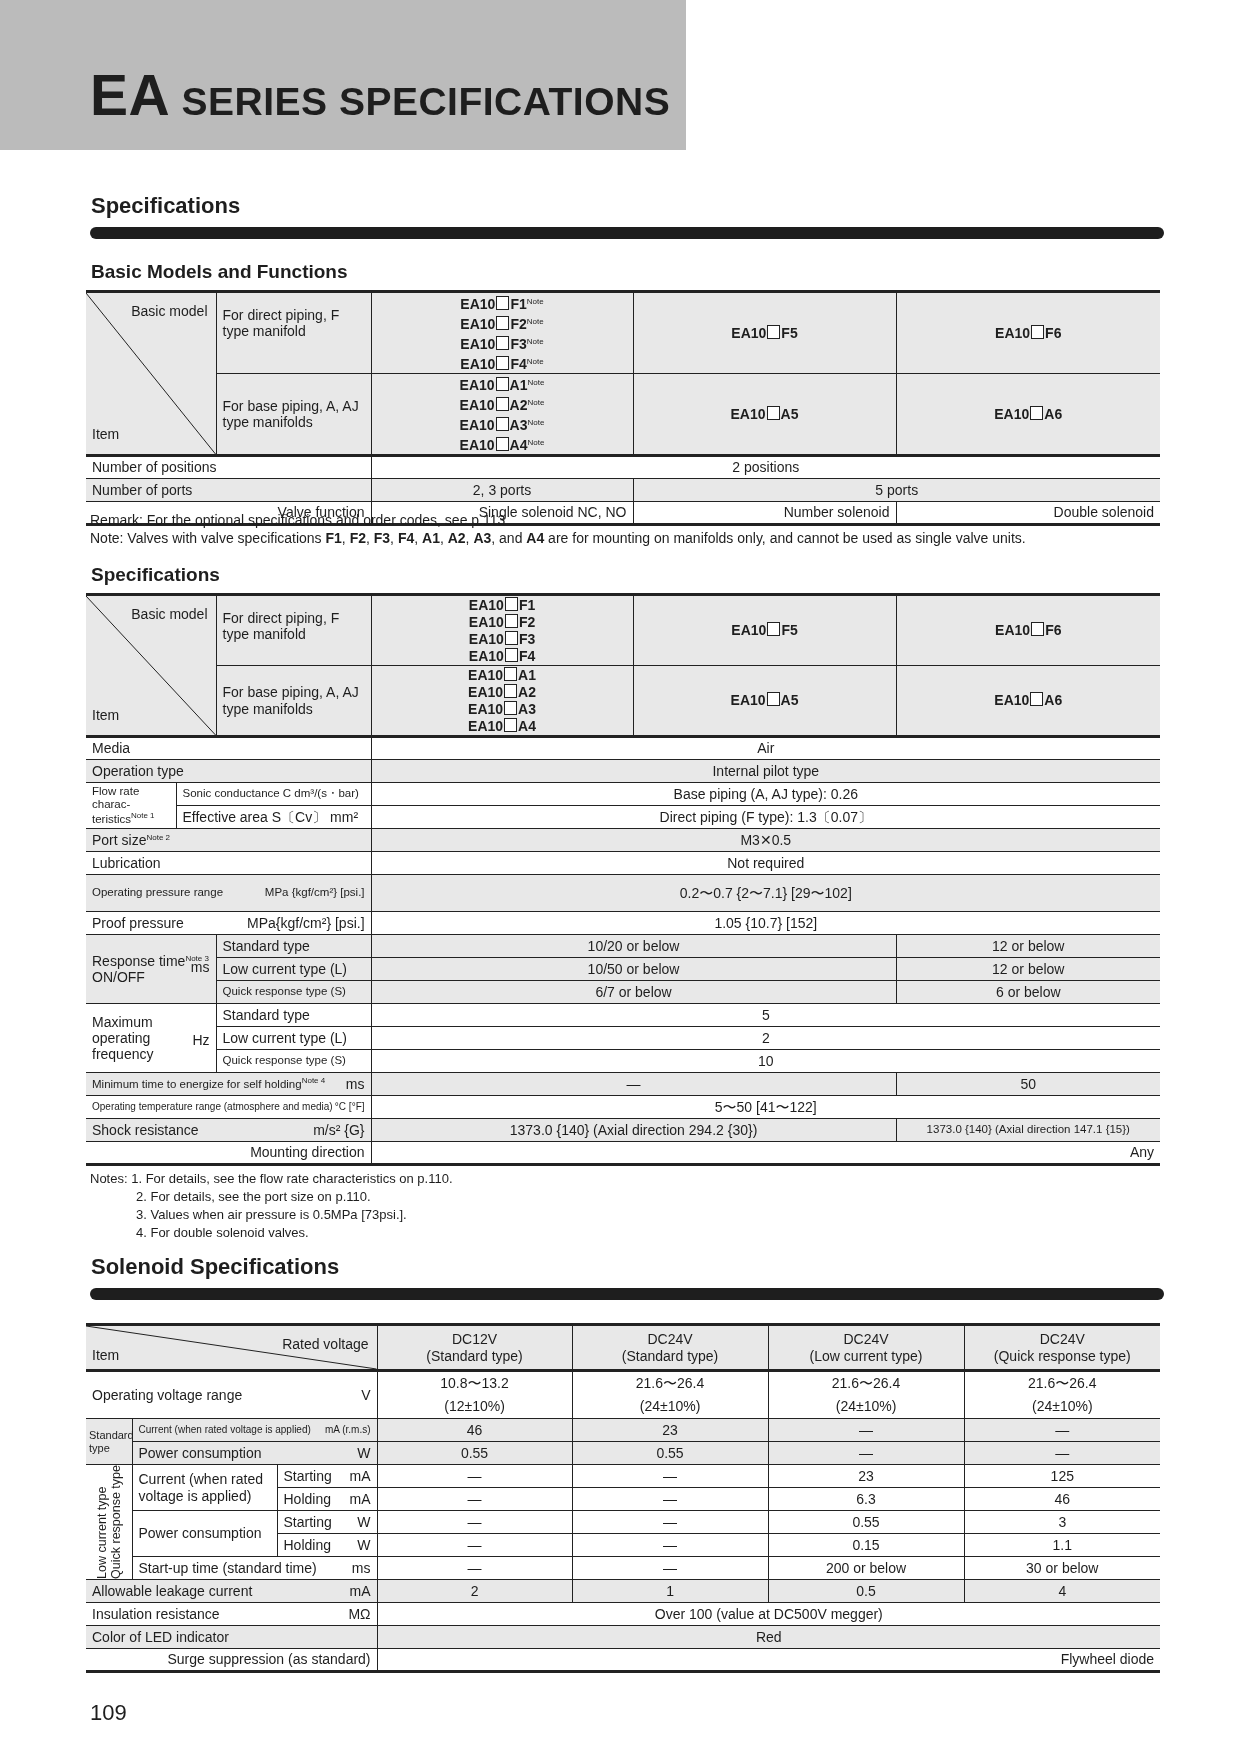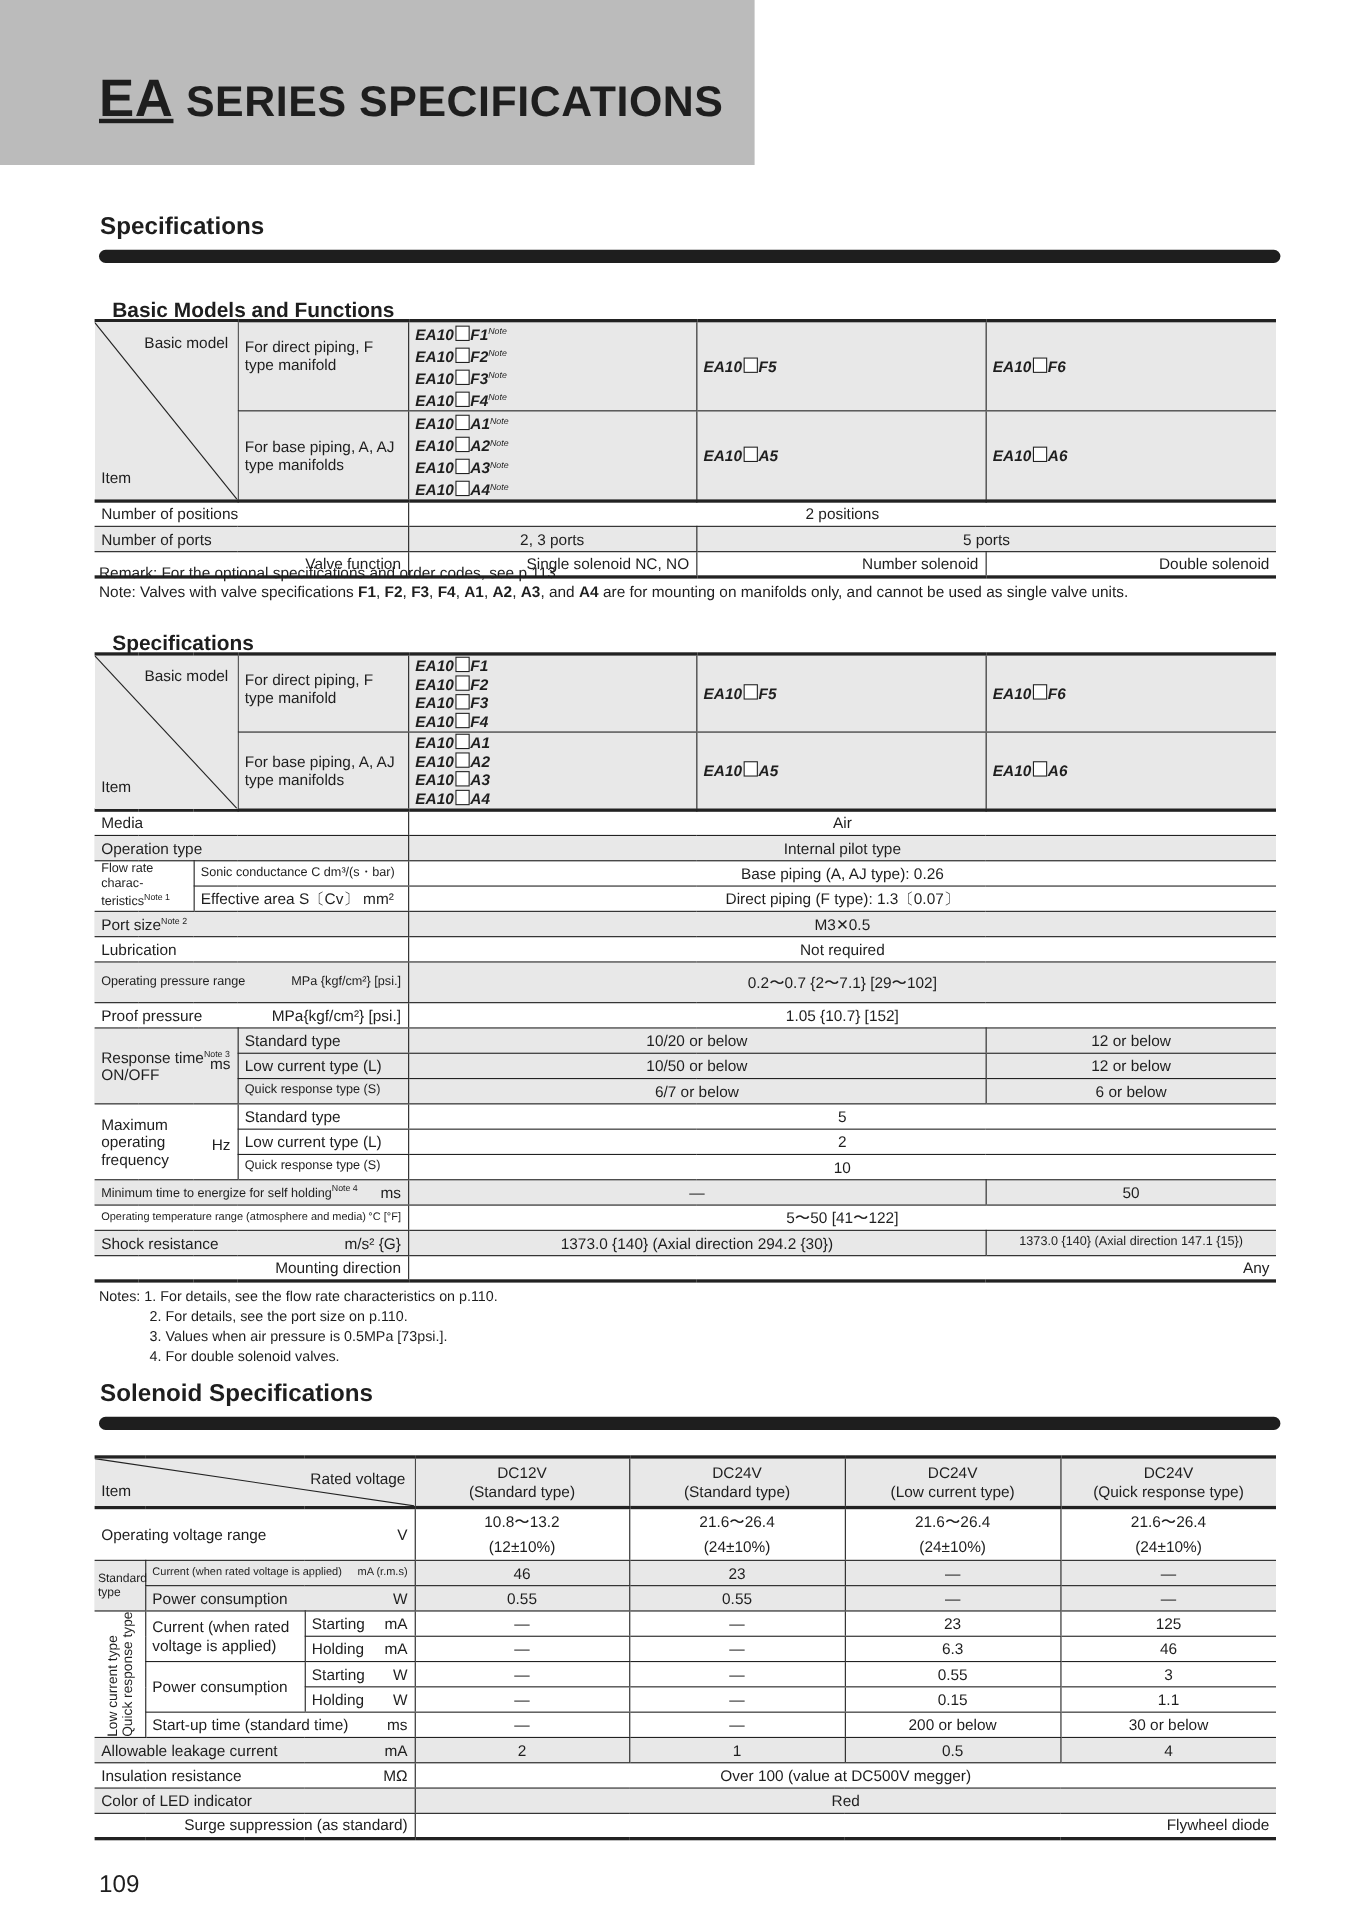--- a/index.html
+++ b/index.html
@@ -6,7 +6,7 @@
   body { width:1240px; height:1752px; position:relative; font-family:"Liberation Sans", sans-serif; color:#1e1e1e; overflow:hidden; }
   .banner { position:absolute; left:0; top:0; width:686px; height:150px; background:#bbbbbb; }
   .banner h1 { position:absolute; left:90px; top:62px; margin:0; font-size:39px; font-weight:bold; letter-spacing:0.5px; white-space:nowrap; }
-  .banner h1 .big { font-size:48px;text-decoration:underline; }
+  .banner h1 .big { font-size:57px; }
   .h2 { position:absolute; left:91px; margin:0; font-size:22px; font-weight:bold; }
   .bar { position:absolute; left:90px; width:1074px; height:12px; background:#1e1e1e; border-radius:6px; }
   .h3 { position:absolute; left:91px; margin:11px; font-size:19px; font-weight:bold; }

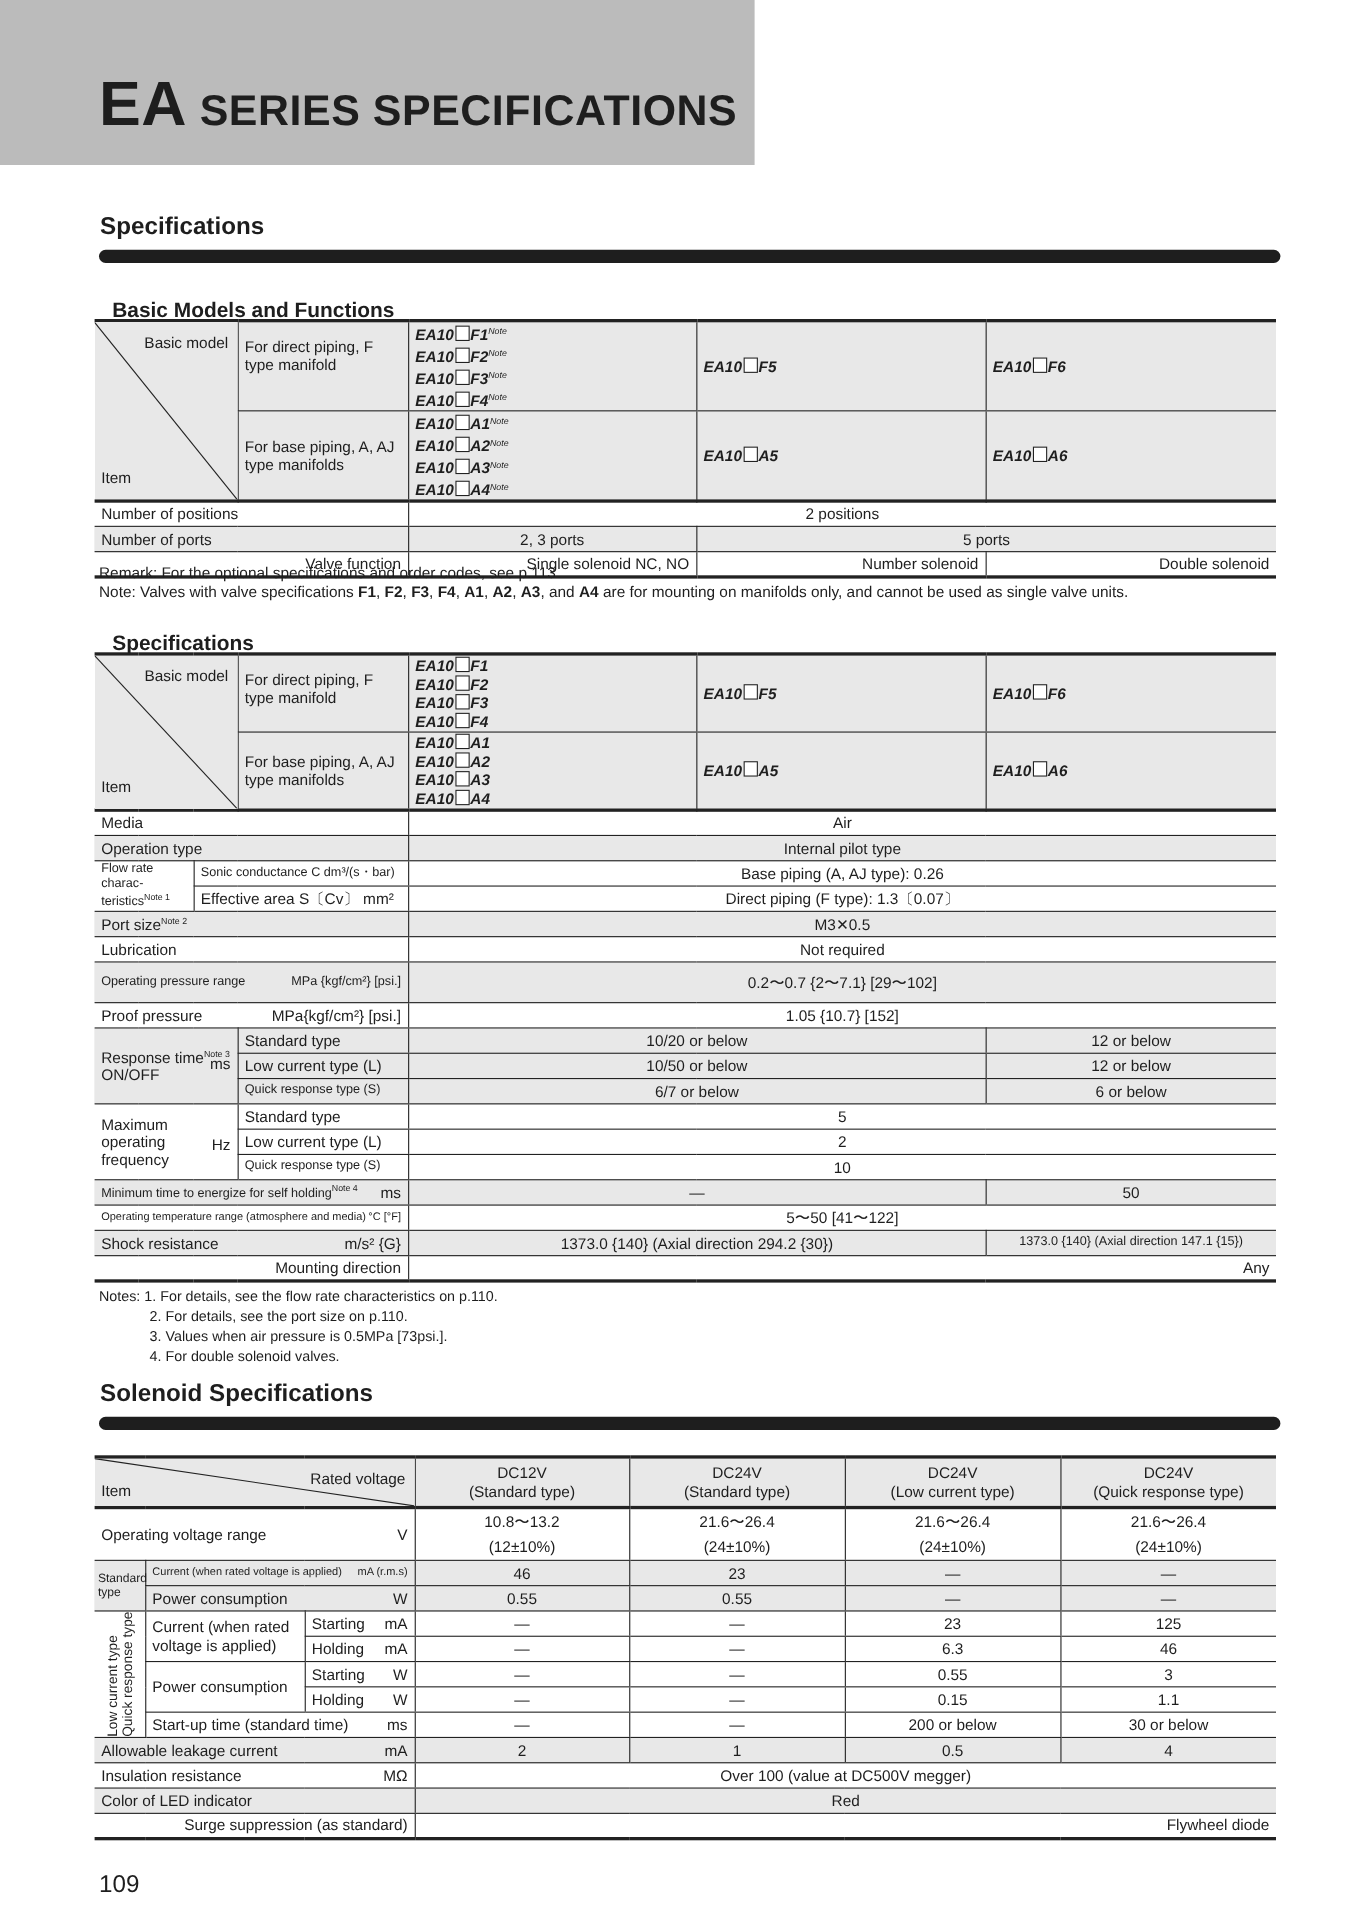--- a/index.html
+++ b/index.html
@@ -9,7 +9,7 @@
   .banner h1 .big { font-size:57px; }
   .h2 { position:absolute; left:91px; margin:0; font-size:22px; font-weight:bold; }
   .bar { position:absolute; left:90px; width:1074px; height:12px; background:#1e1e1e; border-radius:6px; }
-  .h3 { position:absolute; left:91px; margin:11px; font-size:19px; font-weight:bold; }
+  .h3 { position:absolute; left:91px; margin:0; font-size:19px; font-weight:bold; }
   table { position:absolute; left:86px; width:1074px; border-collapse:collapse; table-layout:fixed; font-size:14px; }
   td { border-top:1px solid #222; border-bottom:1px solid #222; padding:0 6px; line-height:1.15; vertical-align:middle; }
   .vl { border-left:1px solid #222; }

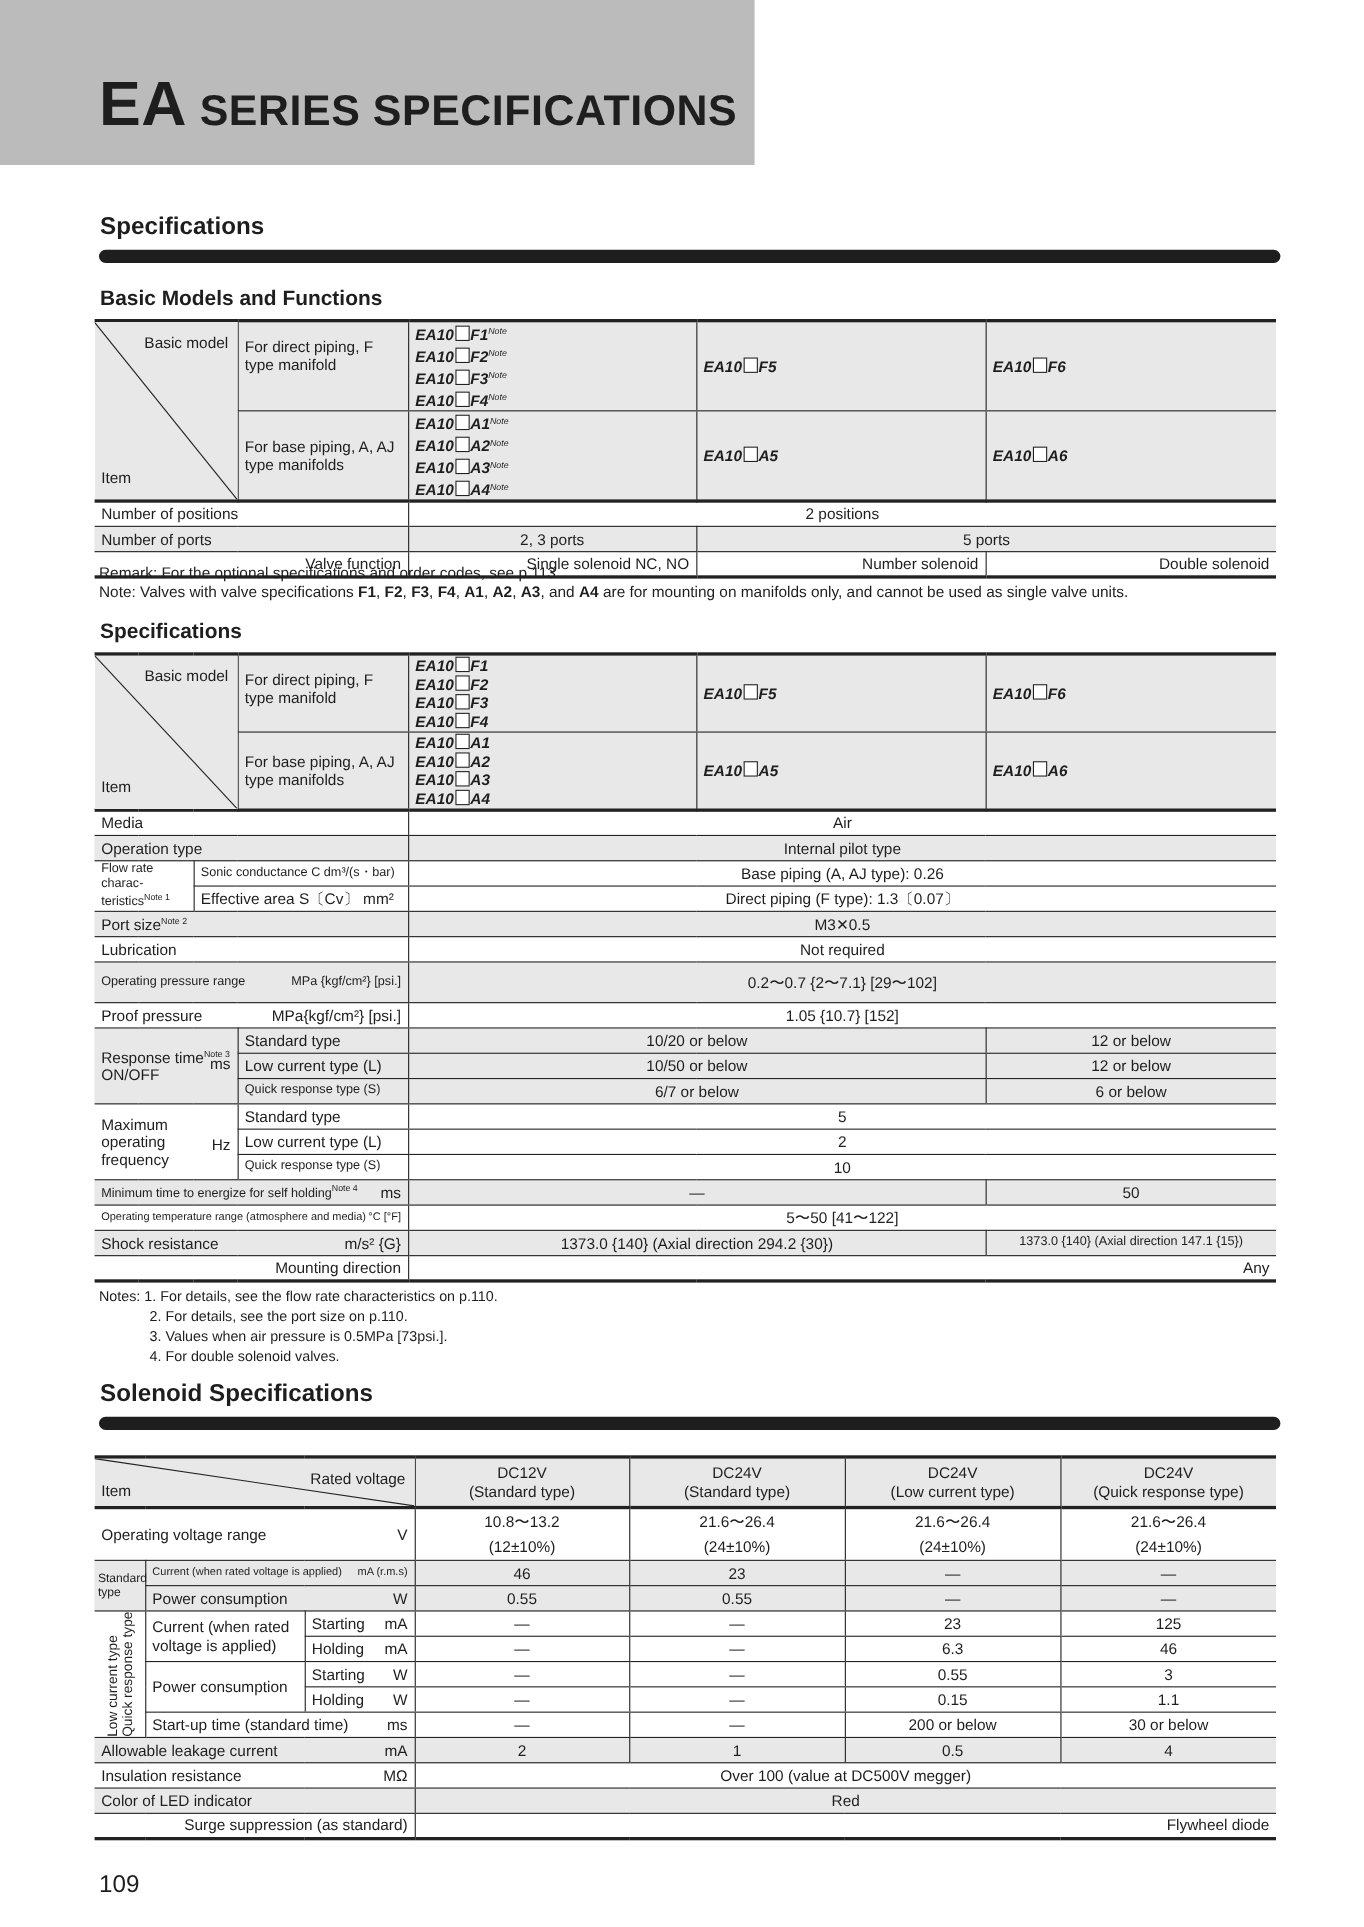--- a/index.html
+++ b/index.html
@@ -17,7 +17,7 @@
   .c { text-align:center; }
   .thick-top td, tr.thick-top > td { border-top:3px solid #222; }
   .thick-bot > td { border-bottom:3px solid #222;text-align:right; }
-  .model { font-weight:bold; text-align:left; font-size:14px; line-height:17px;font-style:italic; }
+  .model { font-weight:bold; text-align:center; font-size:14px; line-height:17px; }
   .sq { display:inline-block; width:11px; height:12px; border:1px solid #222; vertical-align:-1px; margin:0 1px; background:#fff; }
   sup { font-size:8px; font-weight:normal; vertical-align:5px; }
   .small { font-size:11.5px; }

